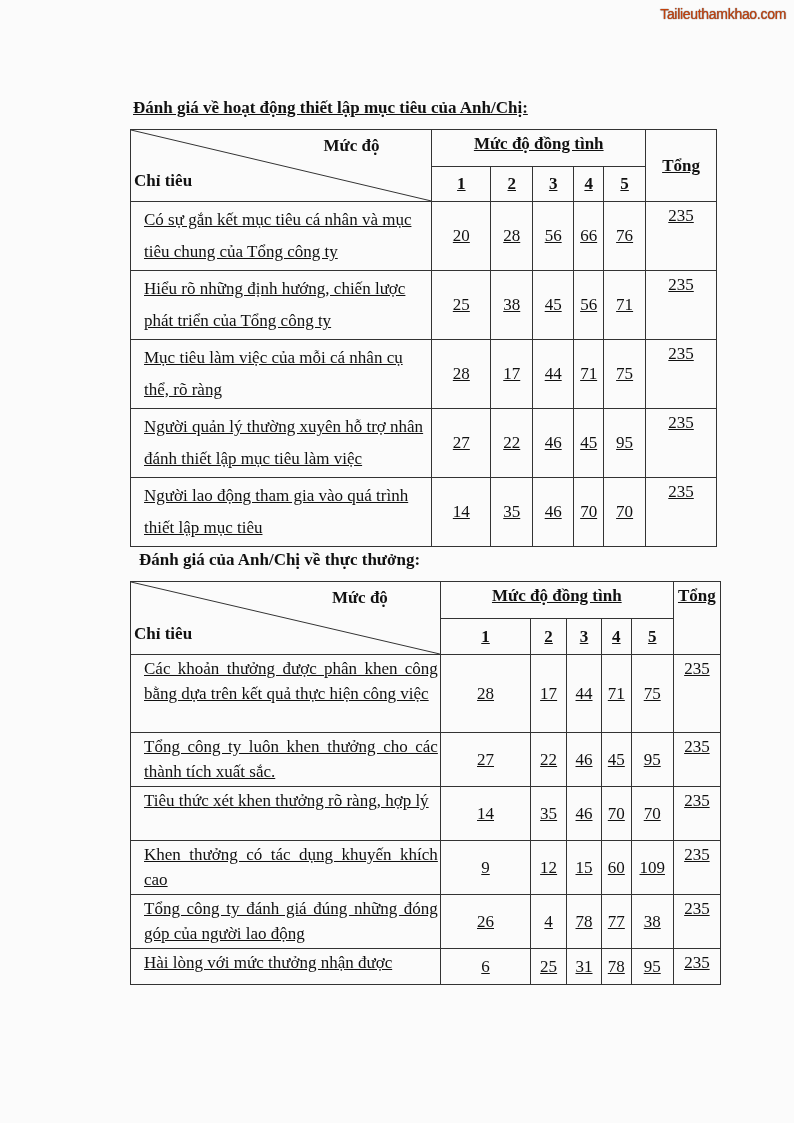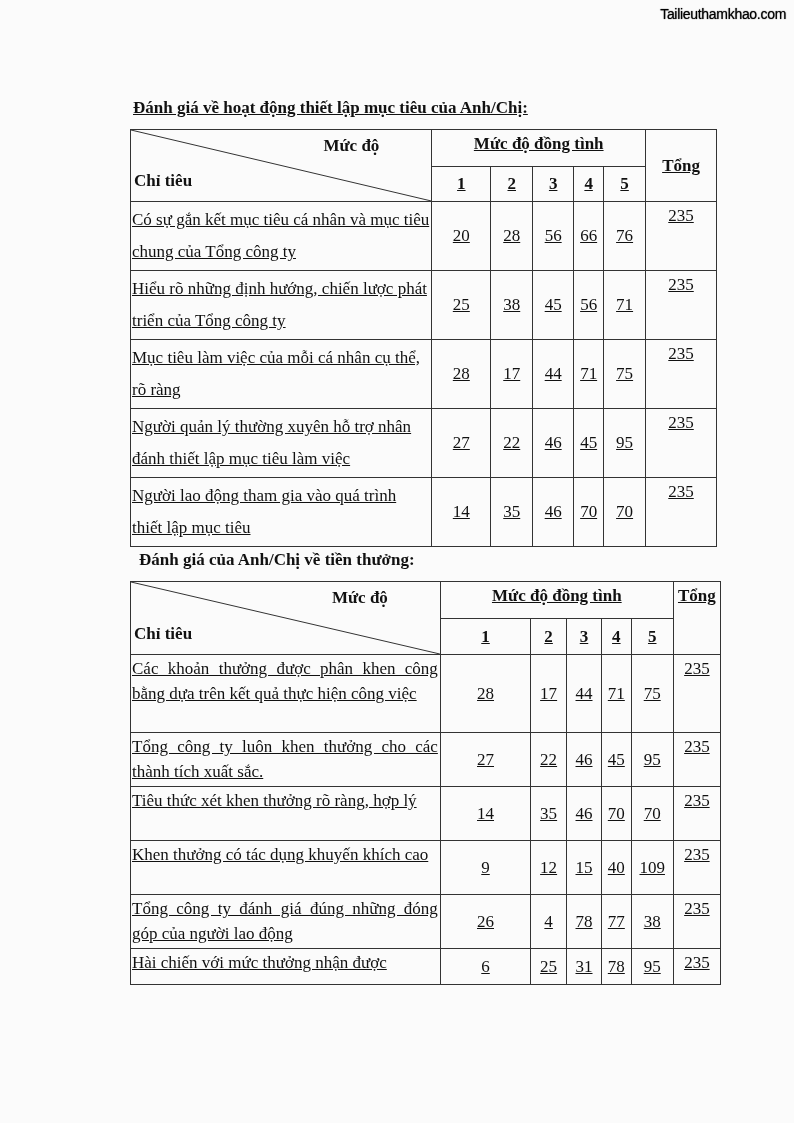--- a/index.html
+++ b/index.html
@@ -9,7 +9,7 @@
   }
   .watermark {
     position:absolute; top:6px; right:8px; font-family:"Liberation Sans", sans-serif;
-    font-size:14px; color:#000000; text-shadow:0 0 1px #777, 0 0 1px #777;
+    font-size:14px; color:#c2410c; text-shadow:0 0 1px #777, 0 0 1px #777;
     letter-spacing:-0.3px;
   }
   .section-title {

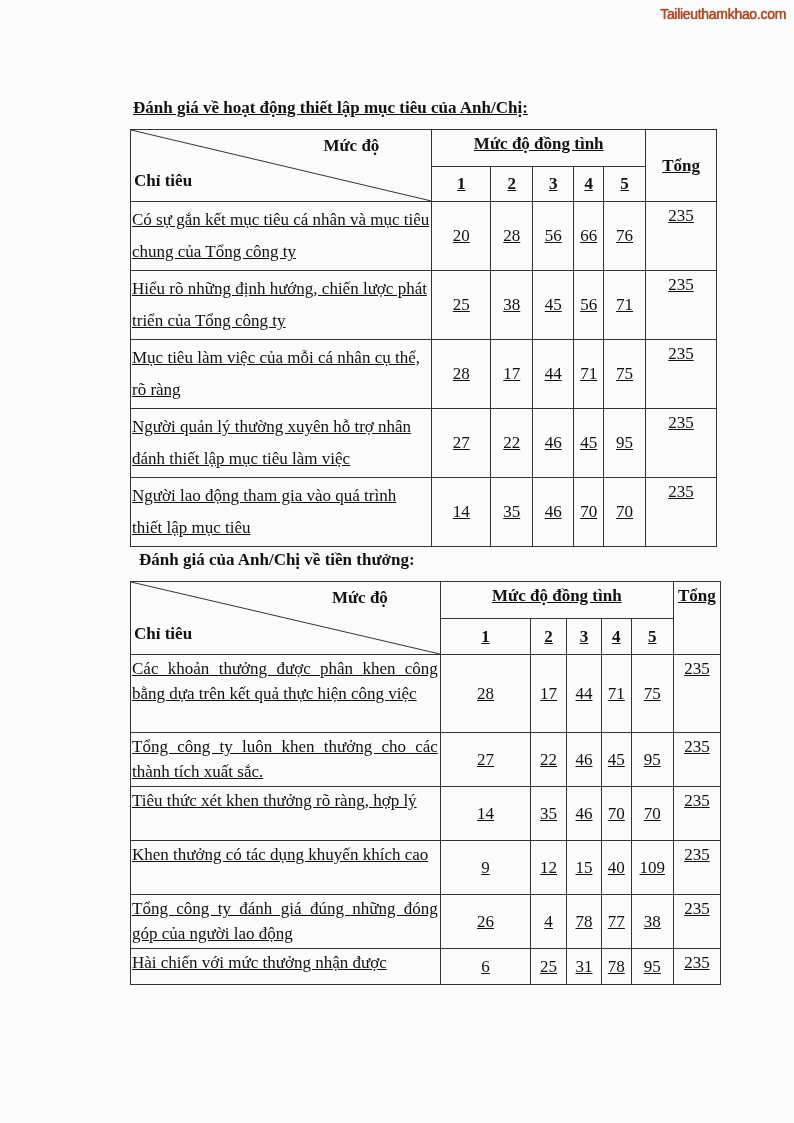--- a/index.html
+++ b/index.html
@@ -24,7 +24,7 @@
   .diag svg { position:absolute; left:0; top:0; width:100%; height:100%; }
   .diag .lbl-top { position:absolute; top:6px; right:52px; font-weight:bold; }
   .diag .lbl-bot { position:absolute; bottom:10px; left:3px; font-weight:bold; }
-  .desc { text-align:left; padding:2px 2px 2px 1px; line-height:32px; vertical-align:top; }
+  .desc { text-align:left; padding:2px 2px 2px 13px; line-height:32px; vertical-align:top; }
   .t2 .desc { line-height:25px; text-align:justify; padding-top:1px; }
   .num { text-align:center; vertical-align:middle; }
   .tot { text-align:center; vertical-align:top; padding-top:4px; }

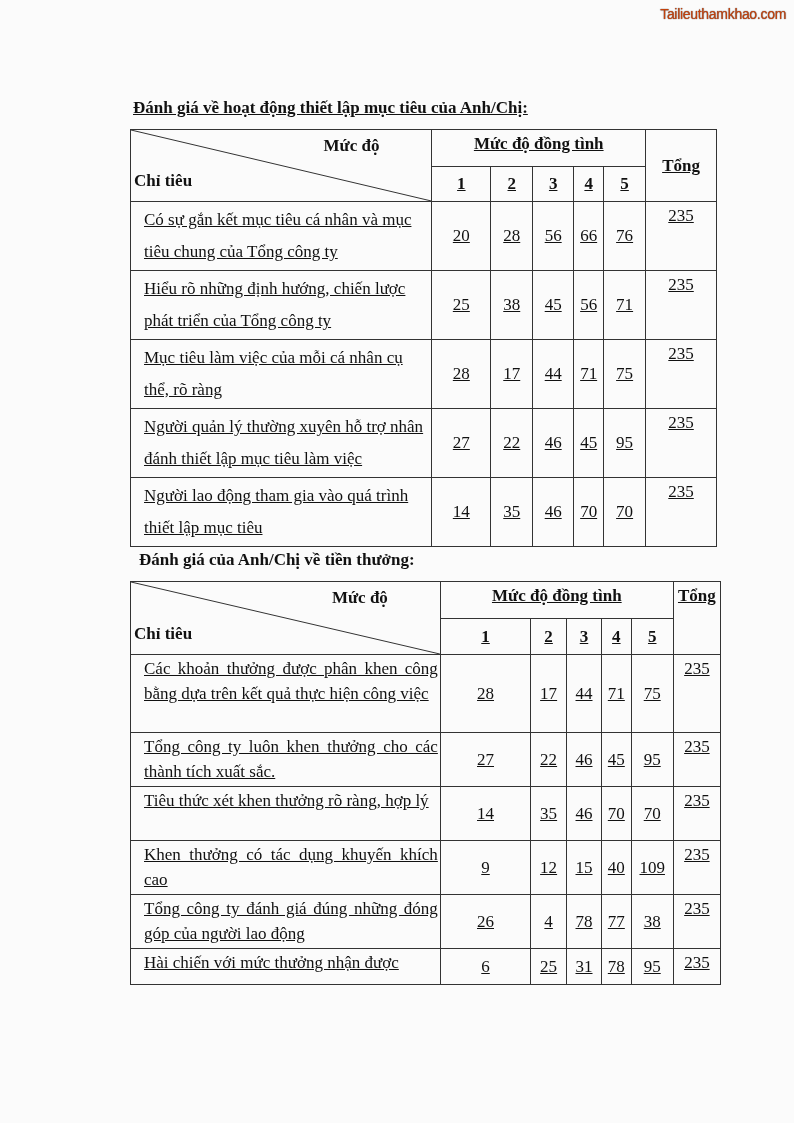--- a/index.html
+++ b/index.html
@@ -113,7 +113,7 @@
 </tbody>
   </table>
 
-<div class="section-title" style="left:139px; top:550px;">Đánh giá của Anh/Chị về tiền thưởng:</div>
+<div class="section-title" style="left:139px; top:550px;">Đánh giá của Anh/Chị về thực thưởng:</div>
 
 <table id="t2" class="t2" style="left:130px; top:581px; width:591px;">
   <colgroup>

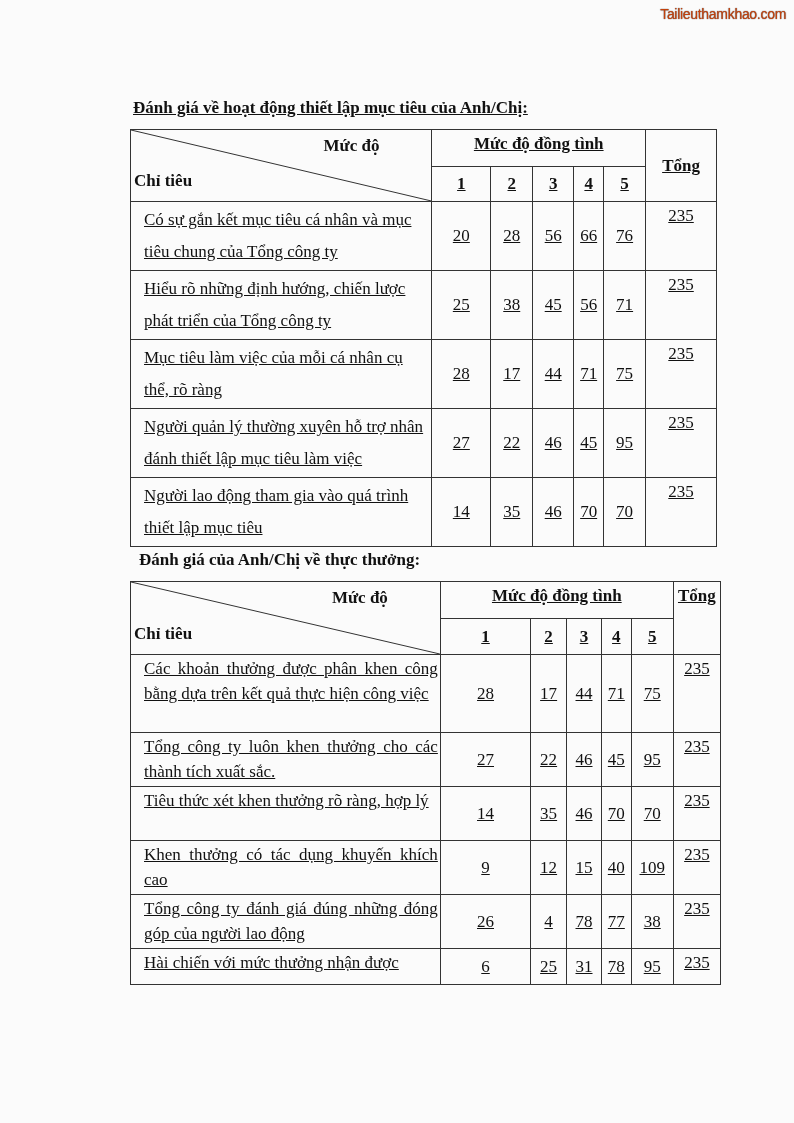--- a/index.html
+++ b/index.html
@@ -176,7 +176,7 @@
     <td class="num">9</td>
     <td class="num">12</td>
     <td class="num">15</td>
-    <td class="num">40</td>
+    <td class="num">60</td>
     <td class="num">109</td>
     <td class="tot">235</td>
   </tr>

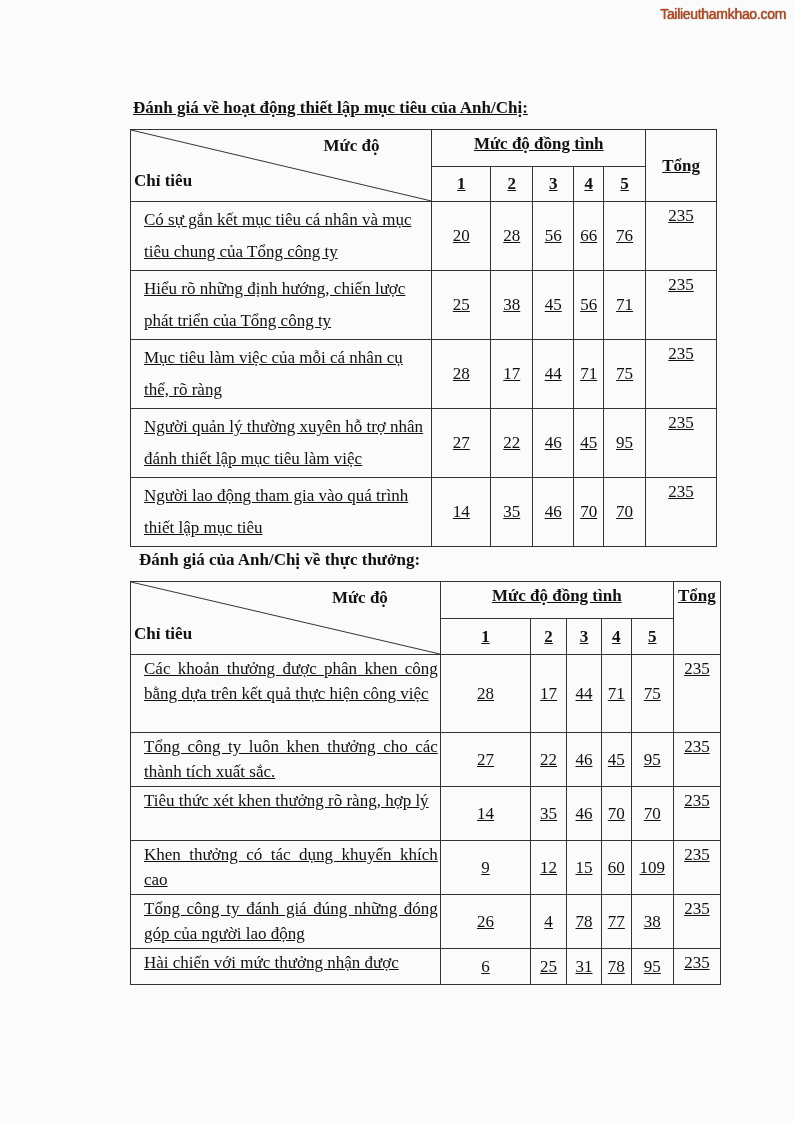--- a/index.html
+++ b/index.html
@@ -190,7 +190,7 @@
     <td class="tot">235</td>
   </tr>
   <tr style="height:36px">
-    <td class="desc">Hài chiến với mức thưởng nhận được</td>
+    <td class="desc">Hài lòng với mức thưởng nhận được</td>
     <td class="num">6</td>
     <td class="num">25</td>
     <td class="num">31</td>

